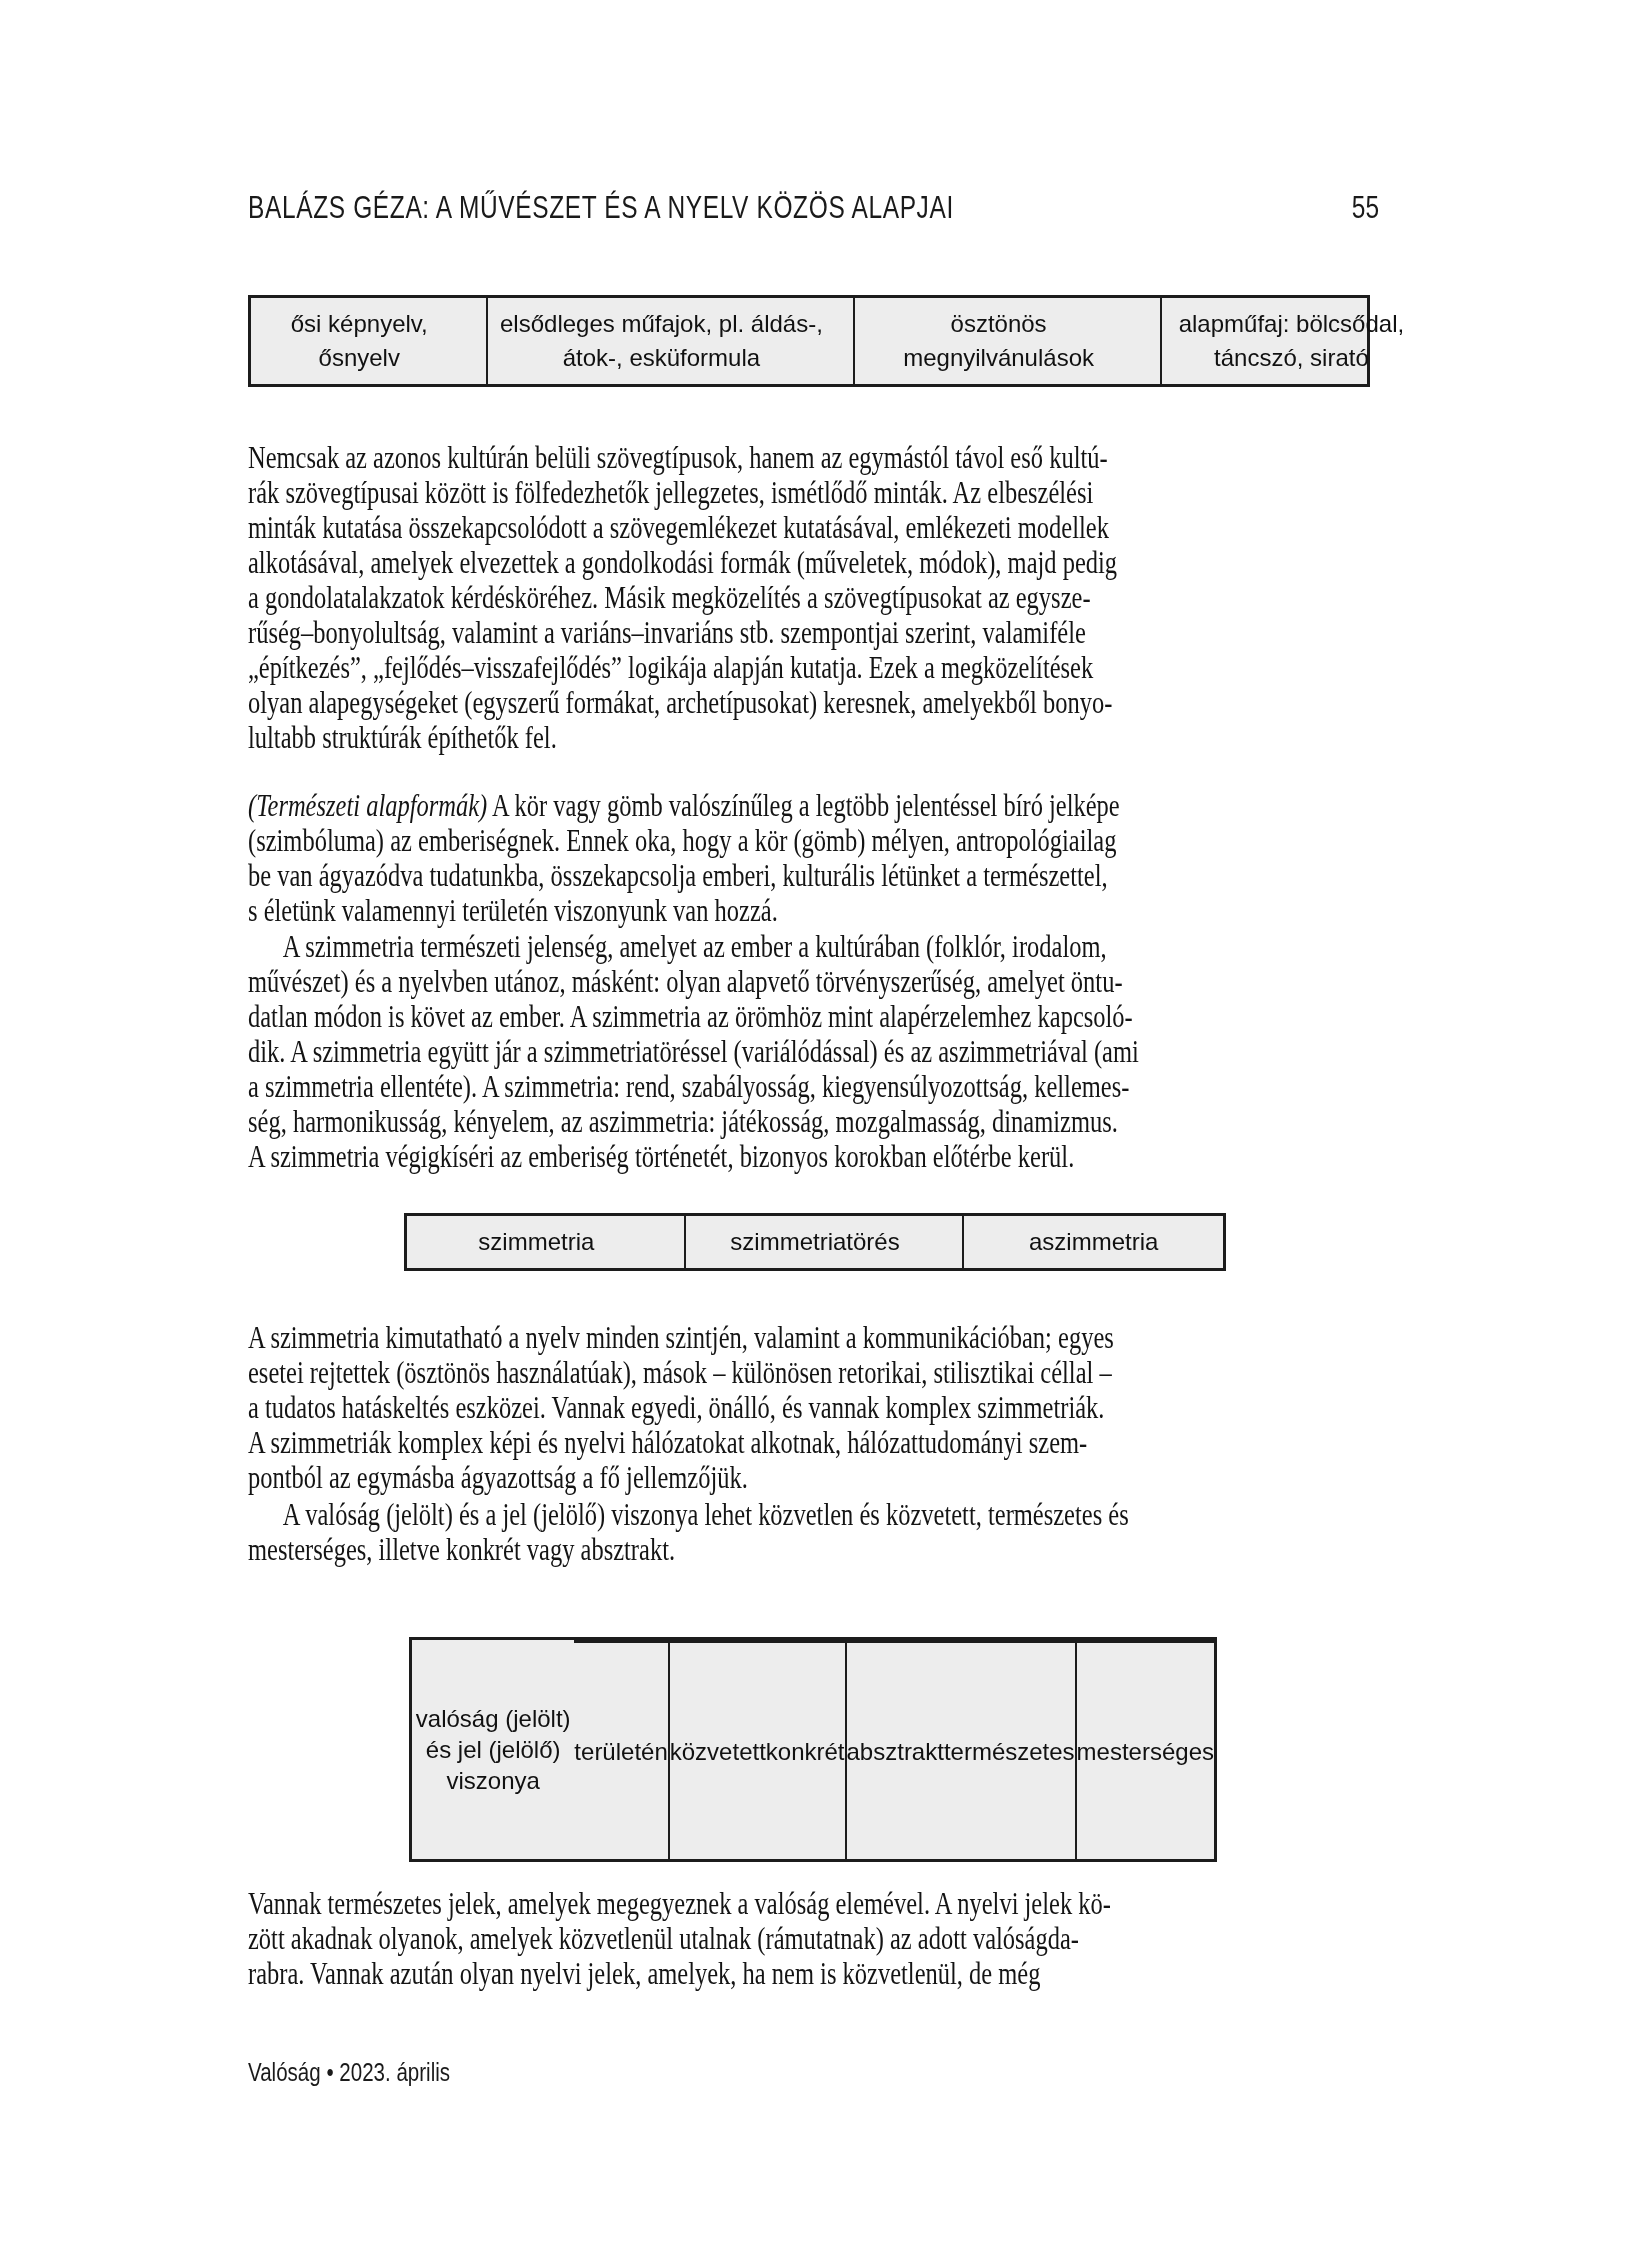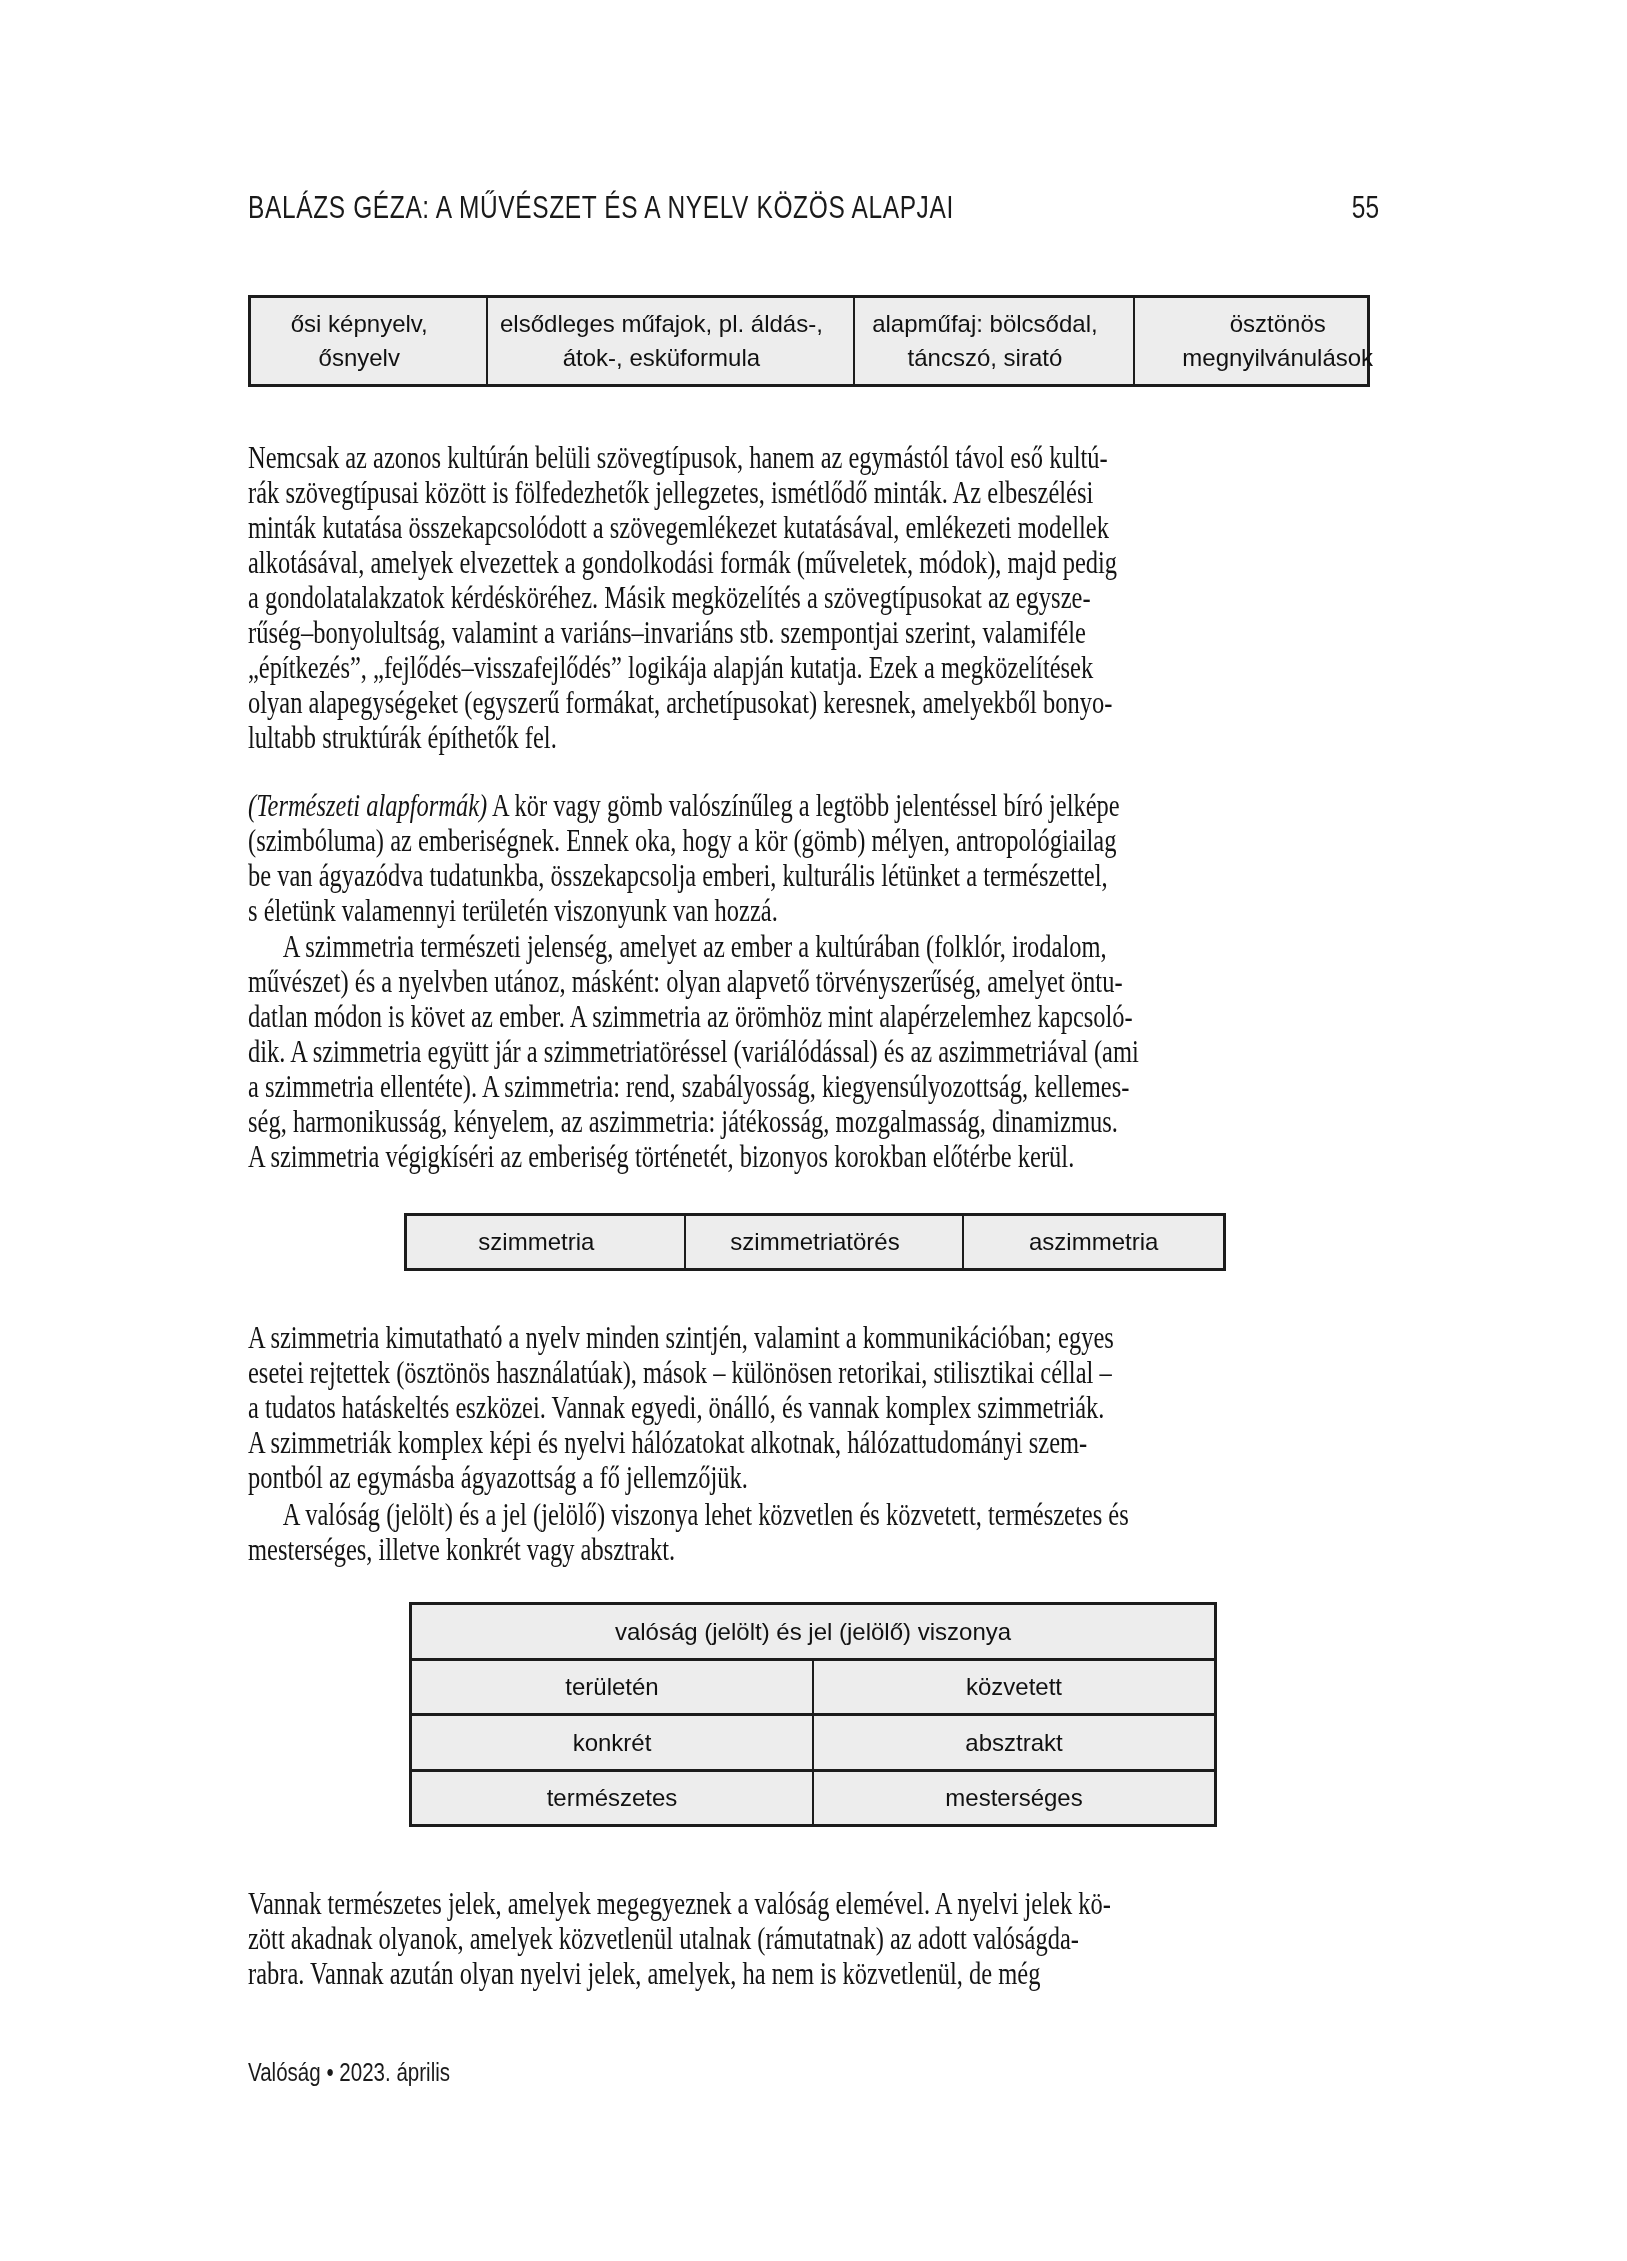--- a/index.html
+++ b/index.html
@@ -99,10 +99,10 @@
 ősnyelv</div>
     <div class="cell" style="width:31.35%">elsődleges műfajok, pl. áldás-,
 átok-, esküformula</div>
+    <div class="cell" style="width:25.85%">ösztönös
+megnyilvánulások</div>
     <div class="cell" style="width:23.4%">alapműfaj: bölcsődal,
 táncszó, sirató</div>
-    <div class="cell" style="width:25.85%">ösztönös
-megnyilvánulások</div>
   </div>
 
   <div class="para" id="p1" style="top:440px">Nemcsak az azonos kultúrán belüli szövegtípusok, hanem az egymástól távol eső kultú-

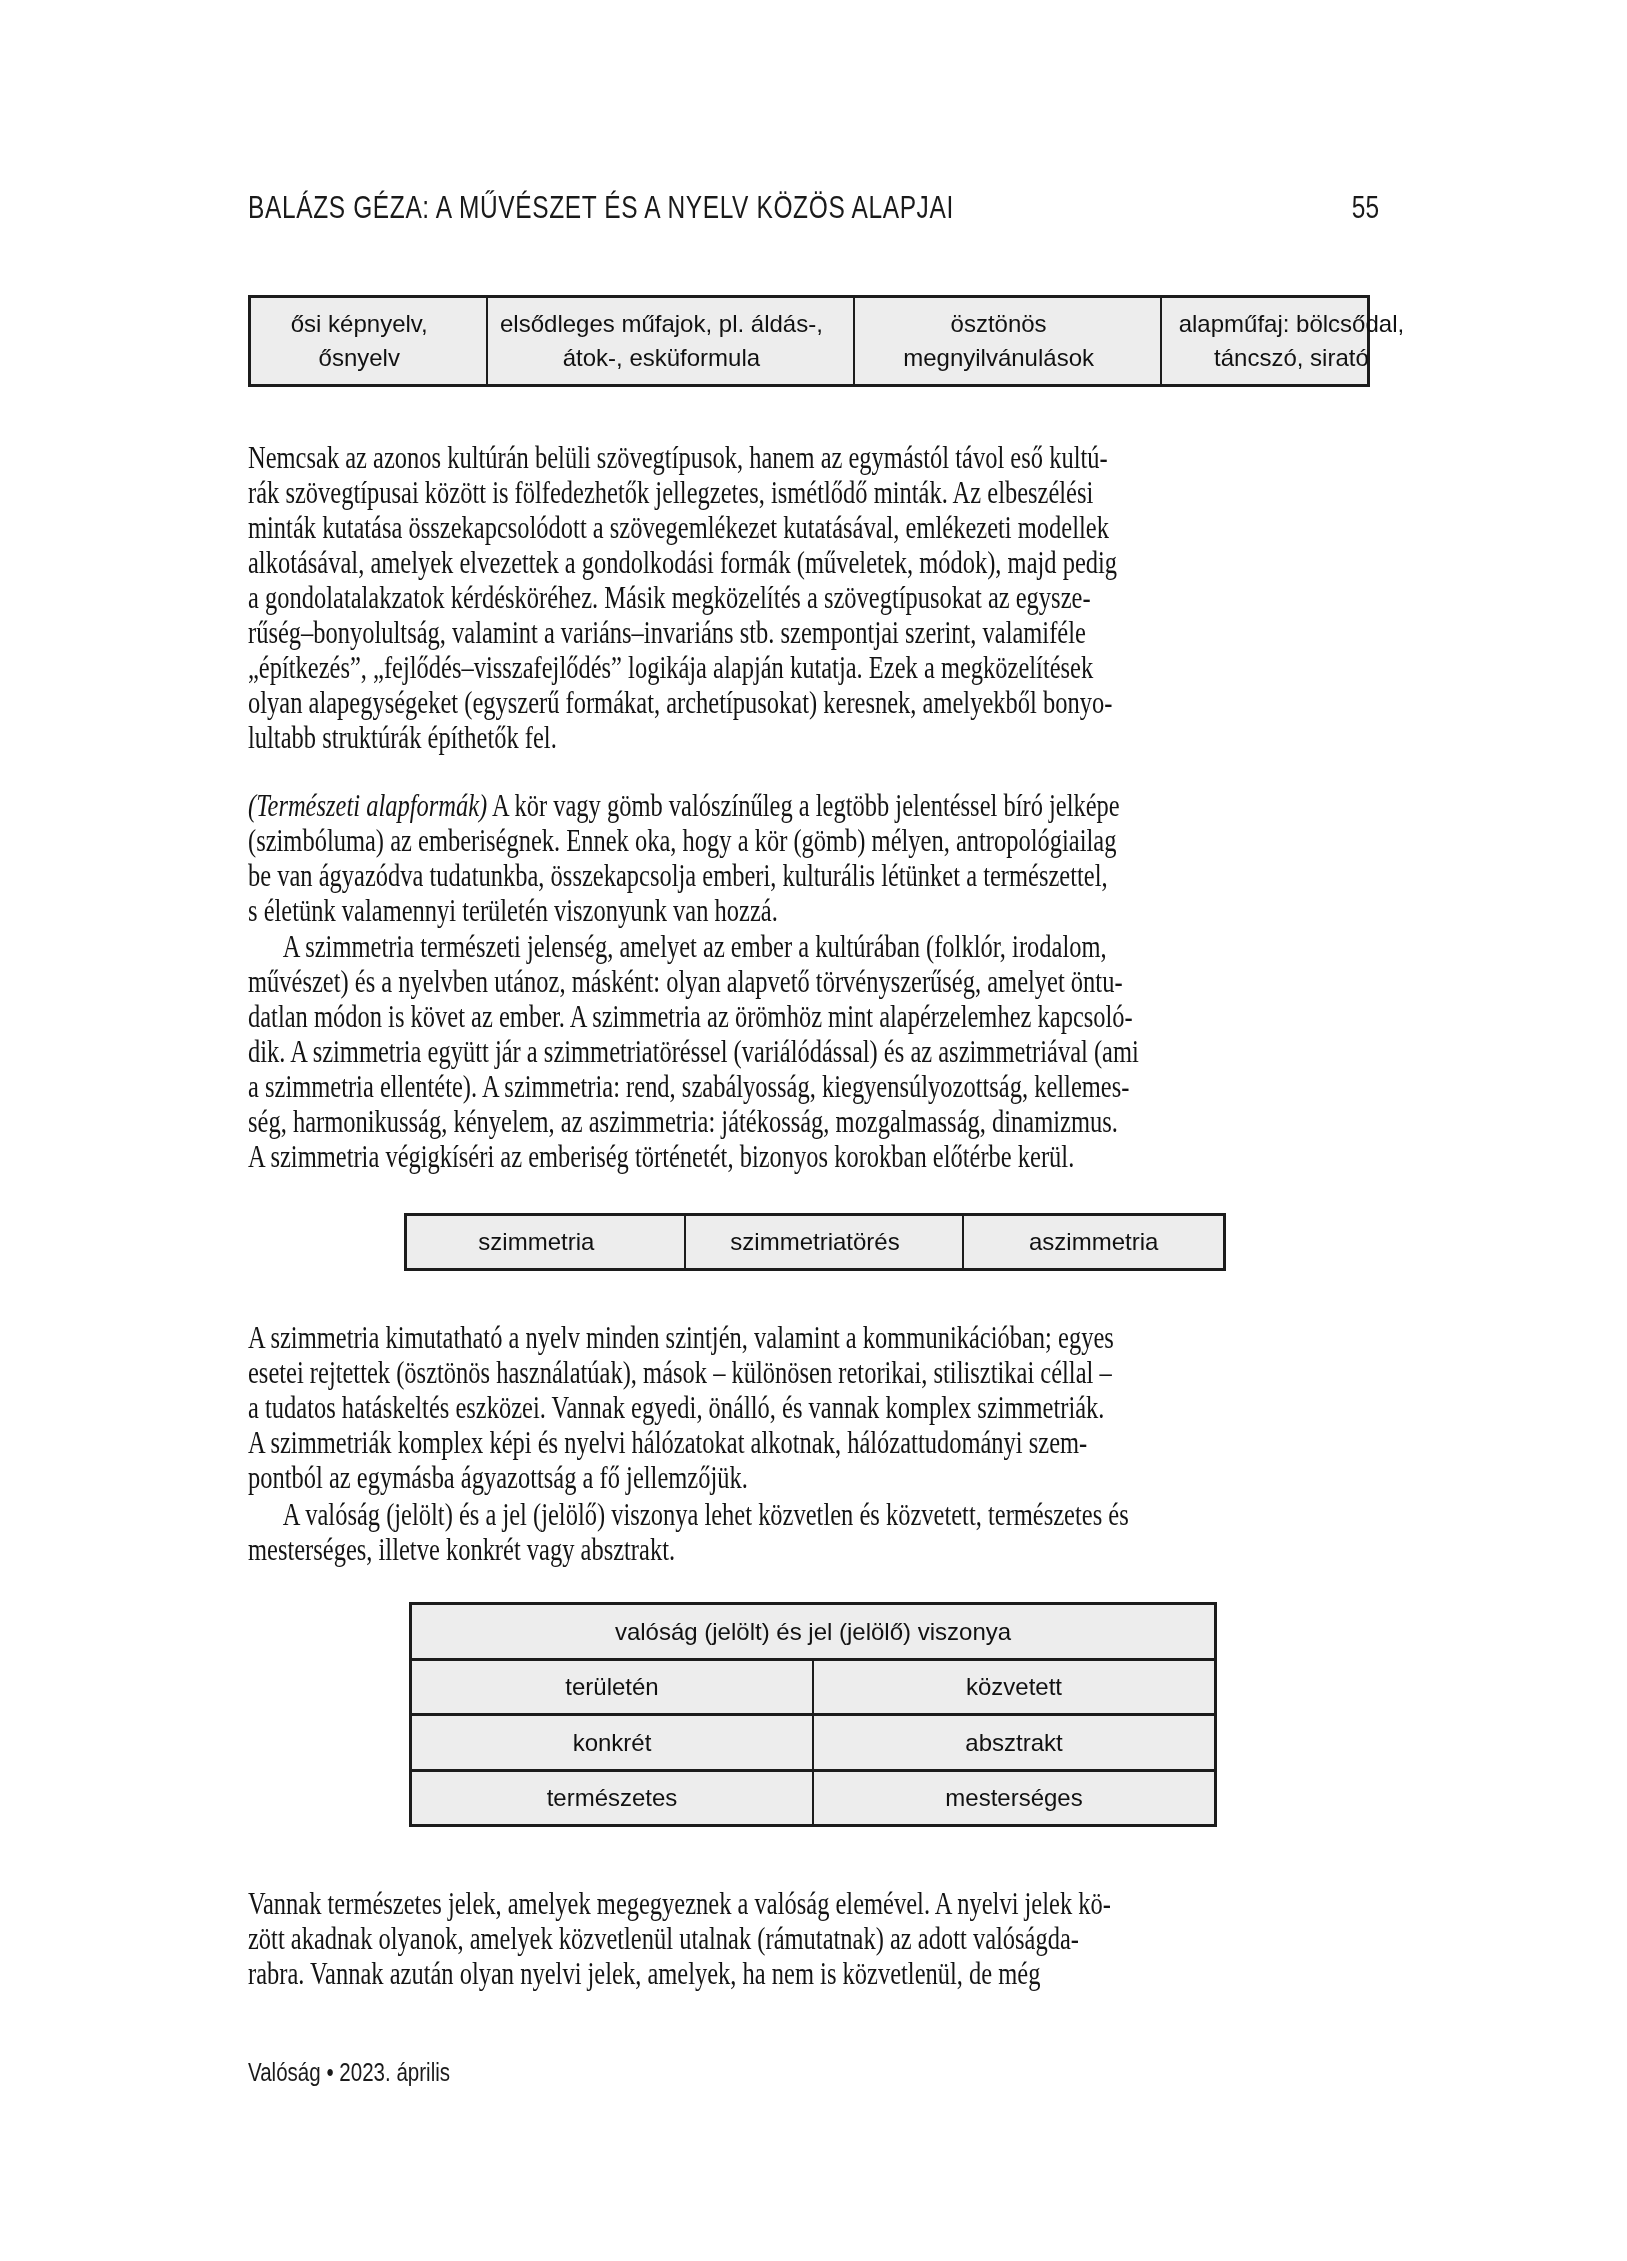--- a/index.html
+++ b/index.html
@@ -61,10 +61,11 @@
   #tbl-sym .cell{flex:1 1 0;}
   
   .tblv{
-    position:absolute;display:flex;flex-direction:column;
+    position:absolute;display:flex;flex-direction:row;
     background:#ededed;
     border:3.8px solid #1c1c1c;
     box-sizing:border-box;
+    margin-top:35px;
   }
   #tbl-reality{left:409px;top:1602px;width:808px;height:225px;}
   .tblv .trow{flex:1 1 0;display:flex;border-top:3.1px solid #1c1c1c;}

